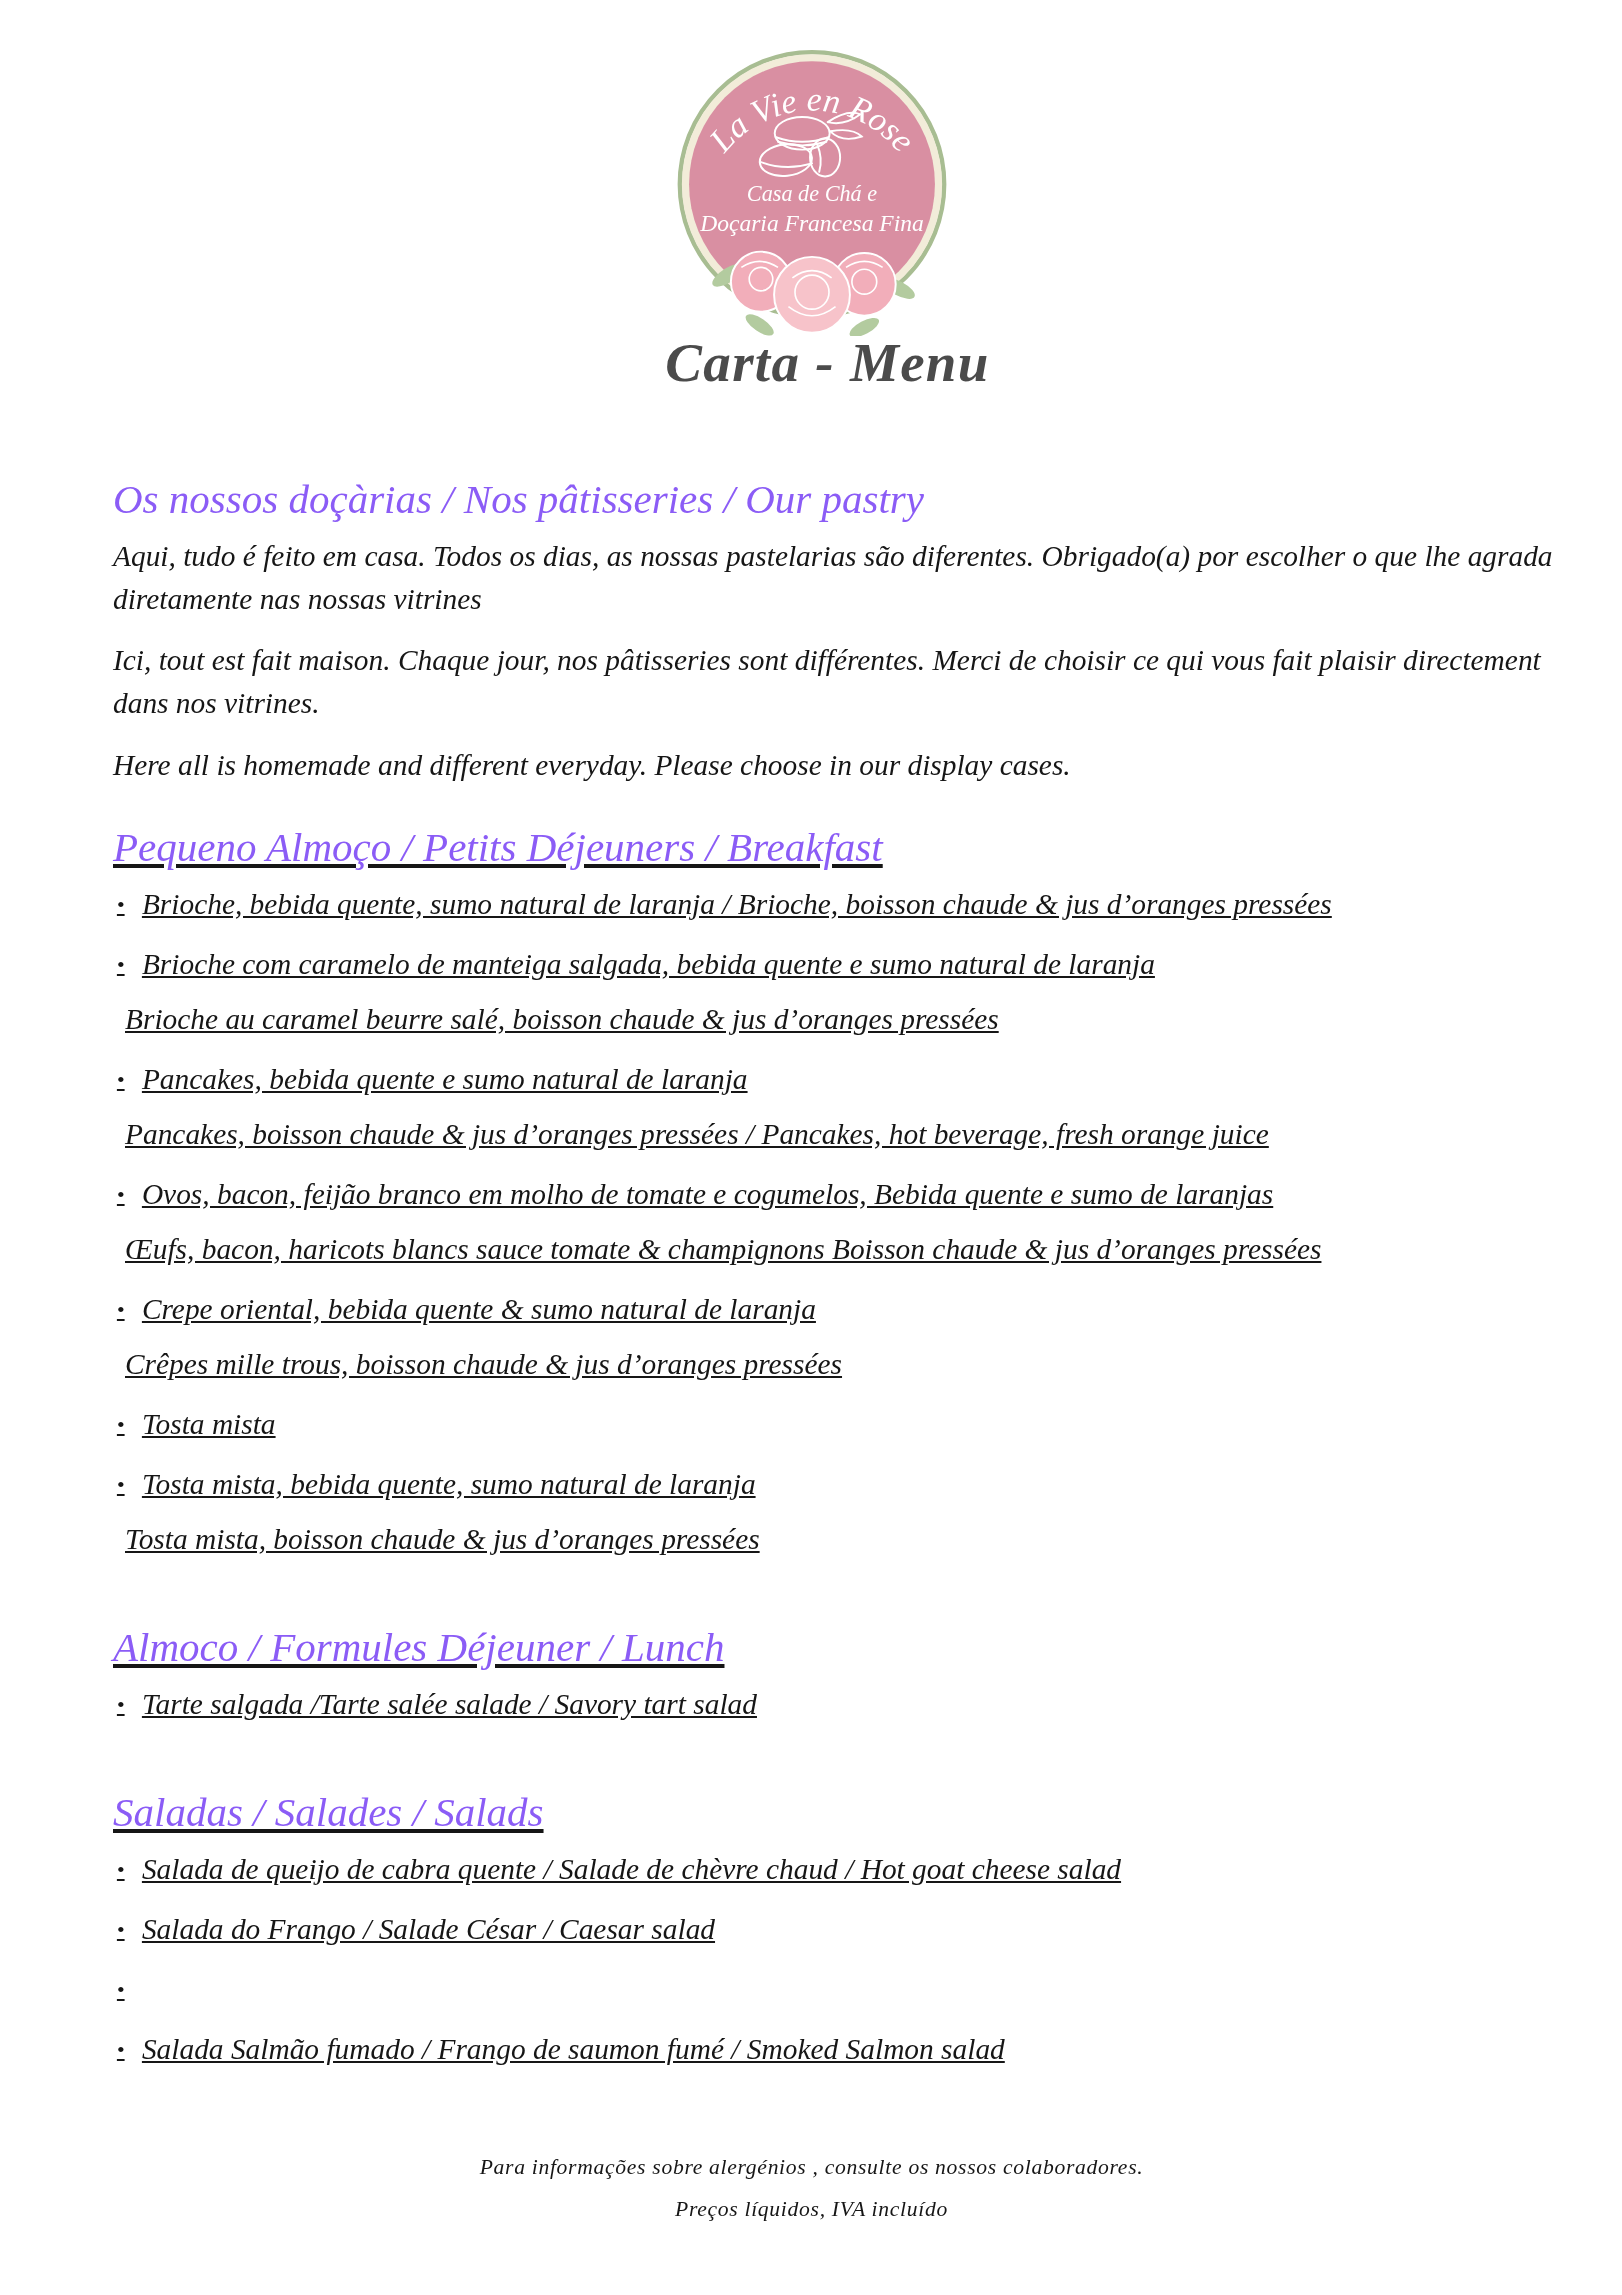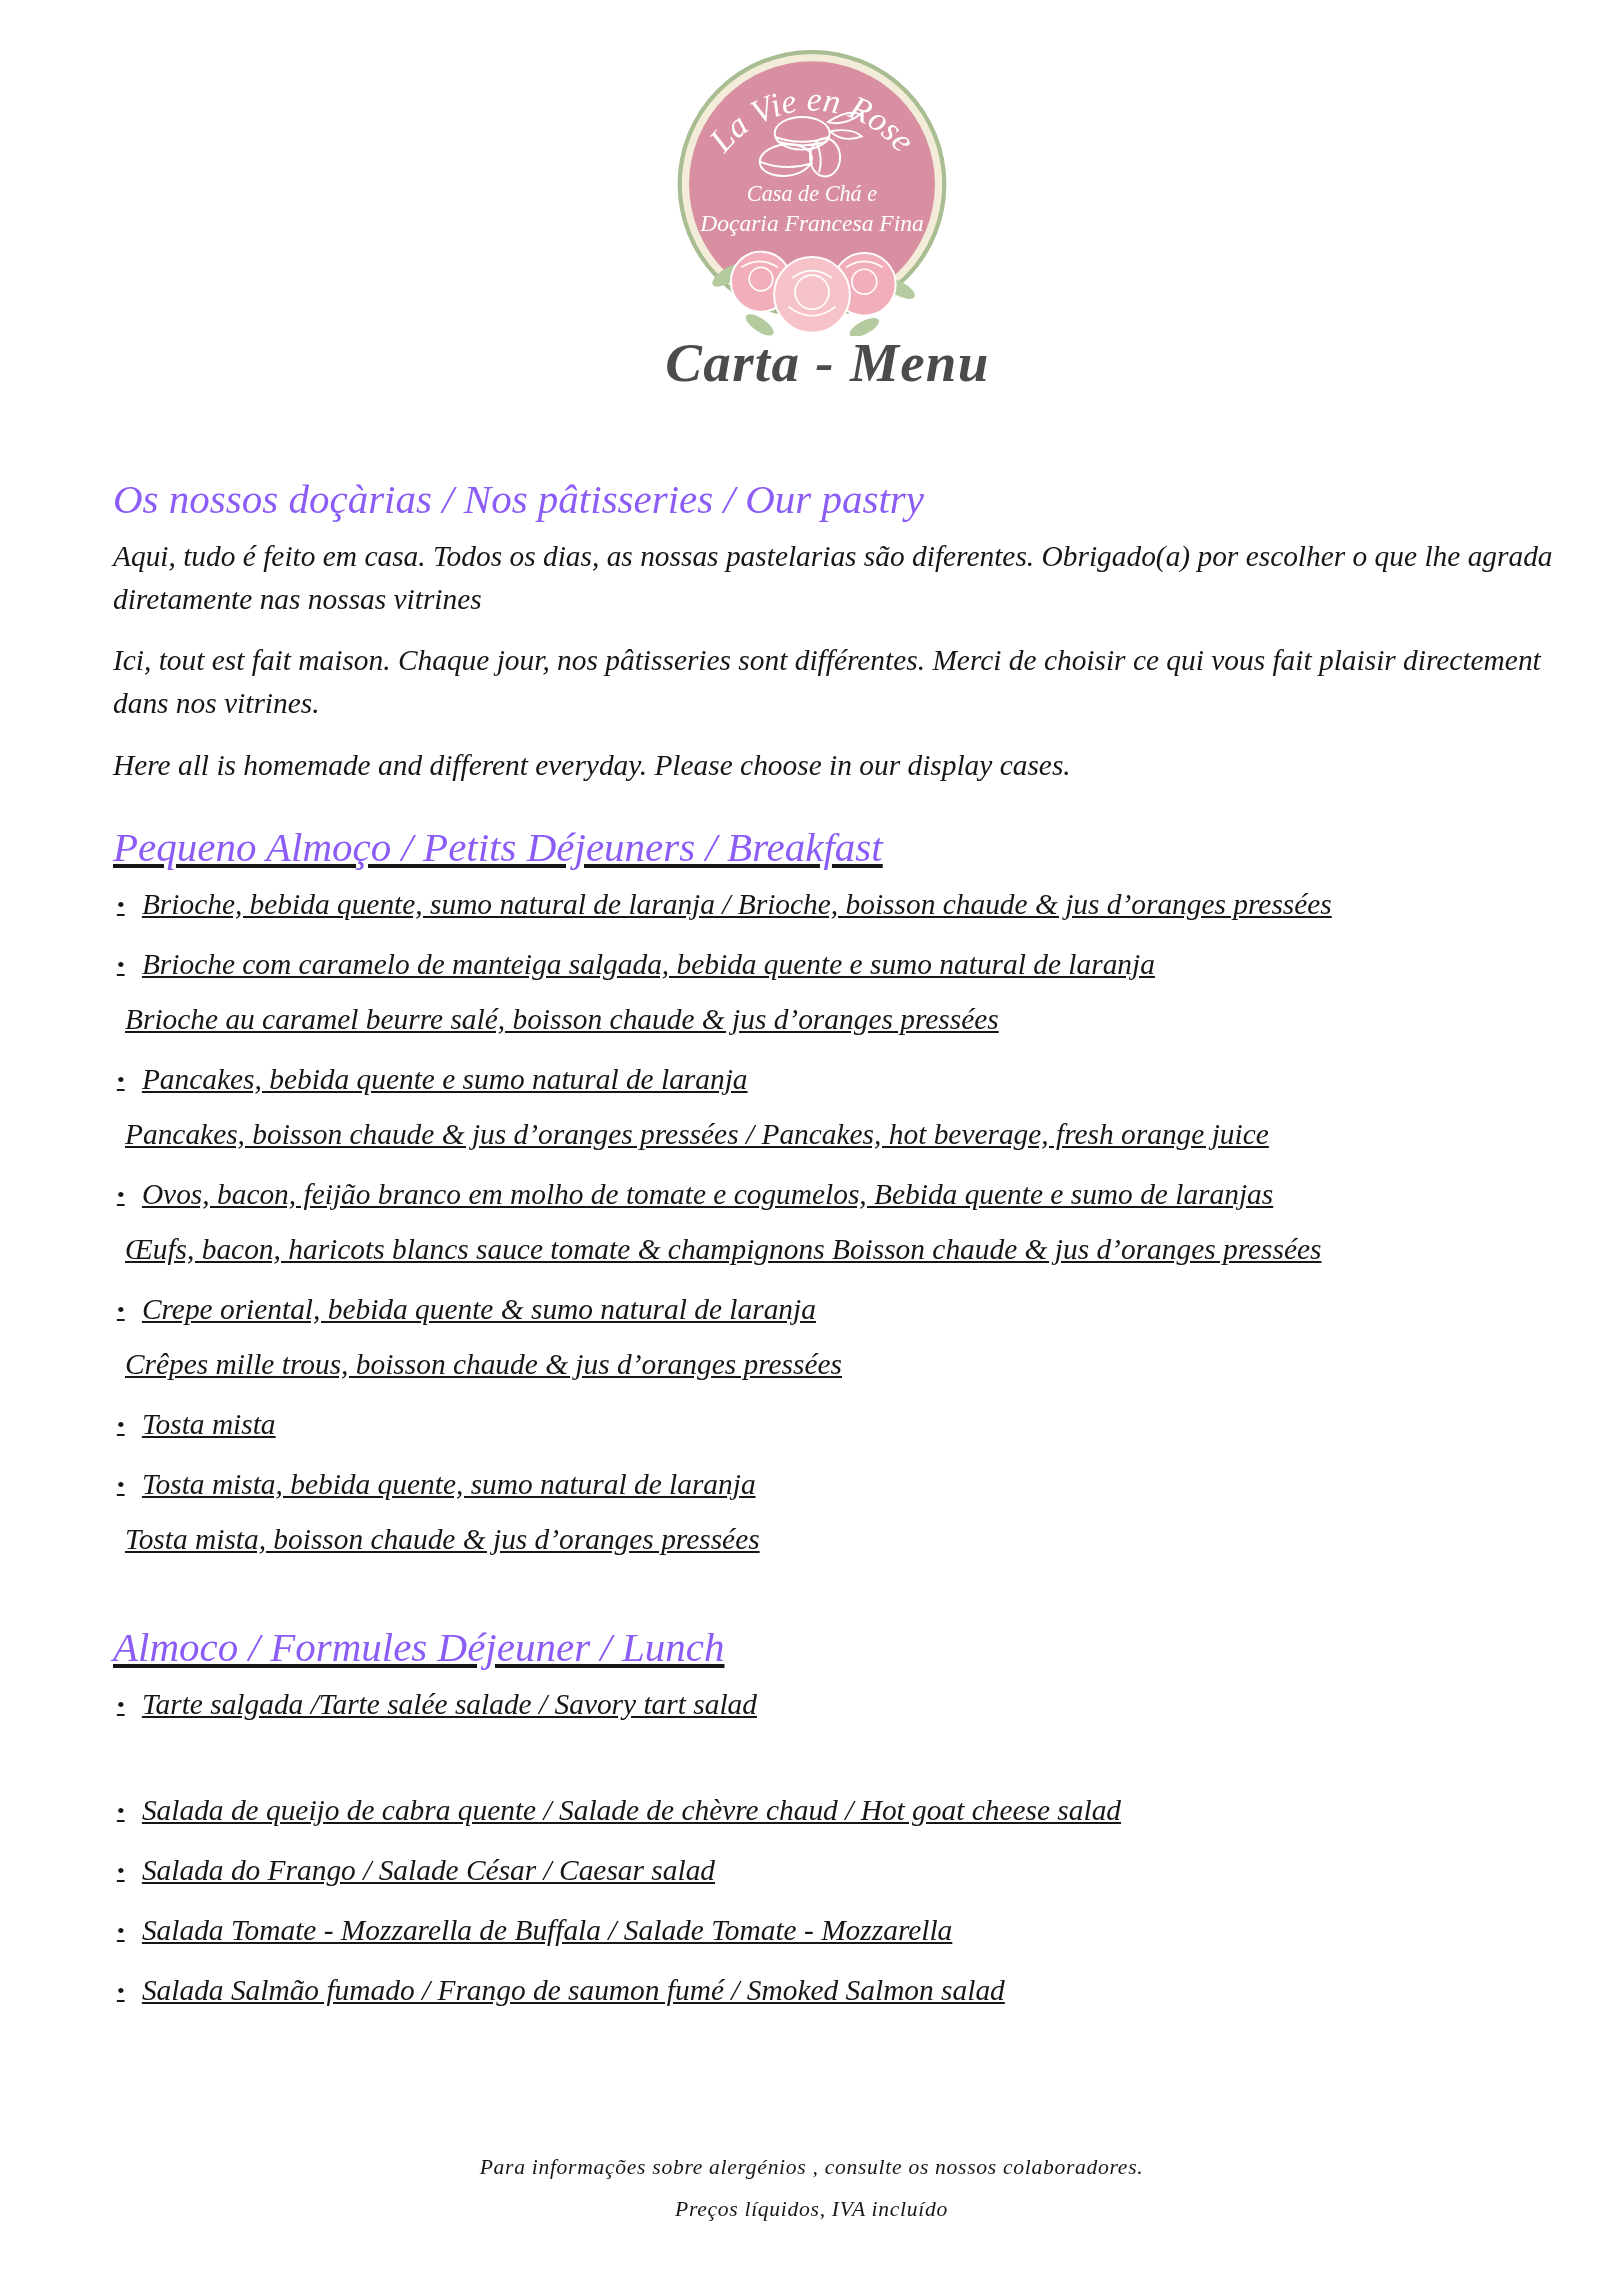--- a/index.html
+++ b/index.html
@@ -198,6 +198,7 @@
         </div>
       </section>
       <section>
+        <h2>Saladas / Salades / Salads</h2>
         <div class="item">
           <div class="bullet-row">
             <span class="dot">•</span>

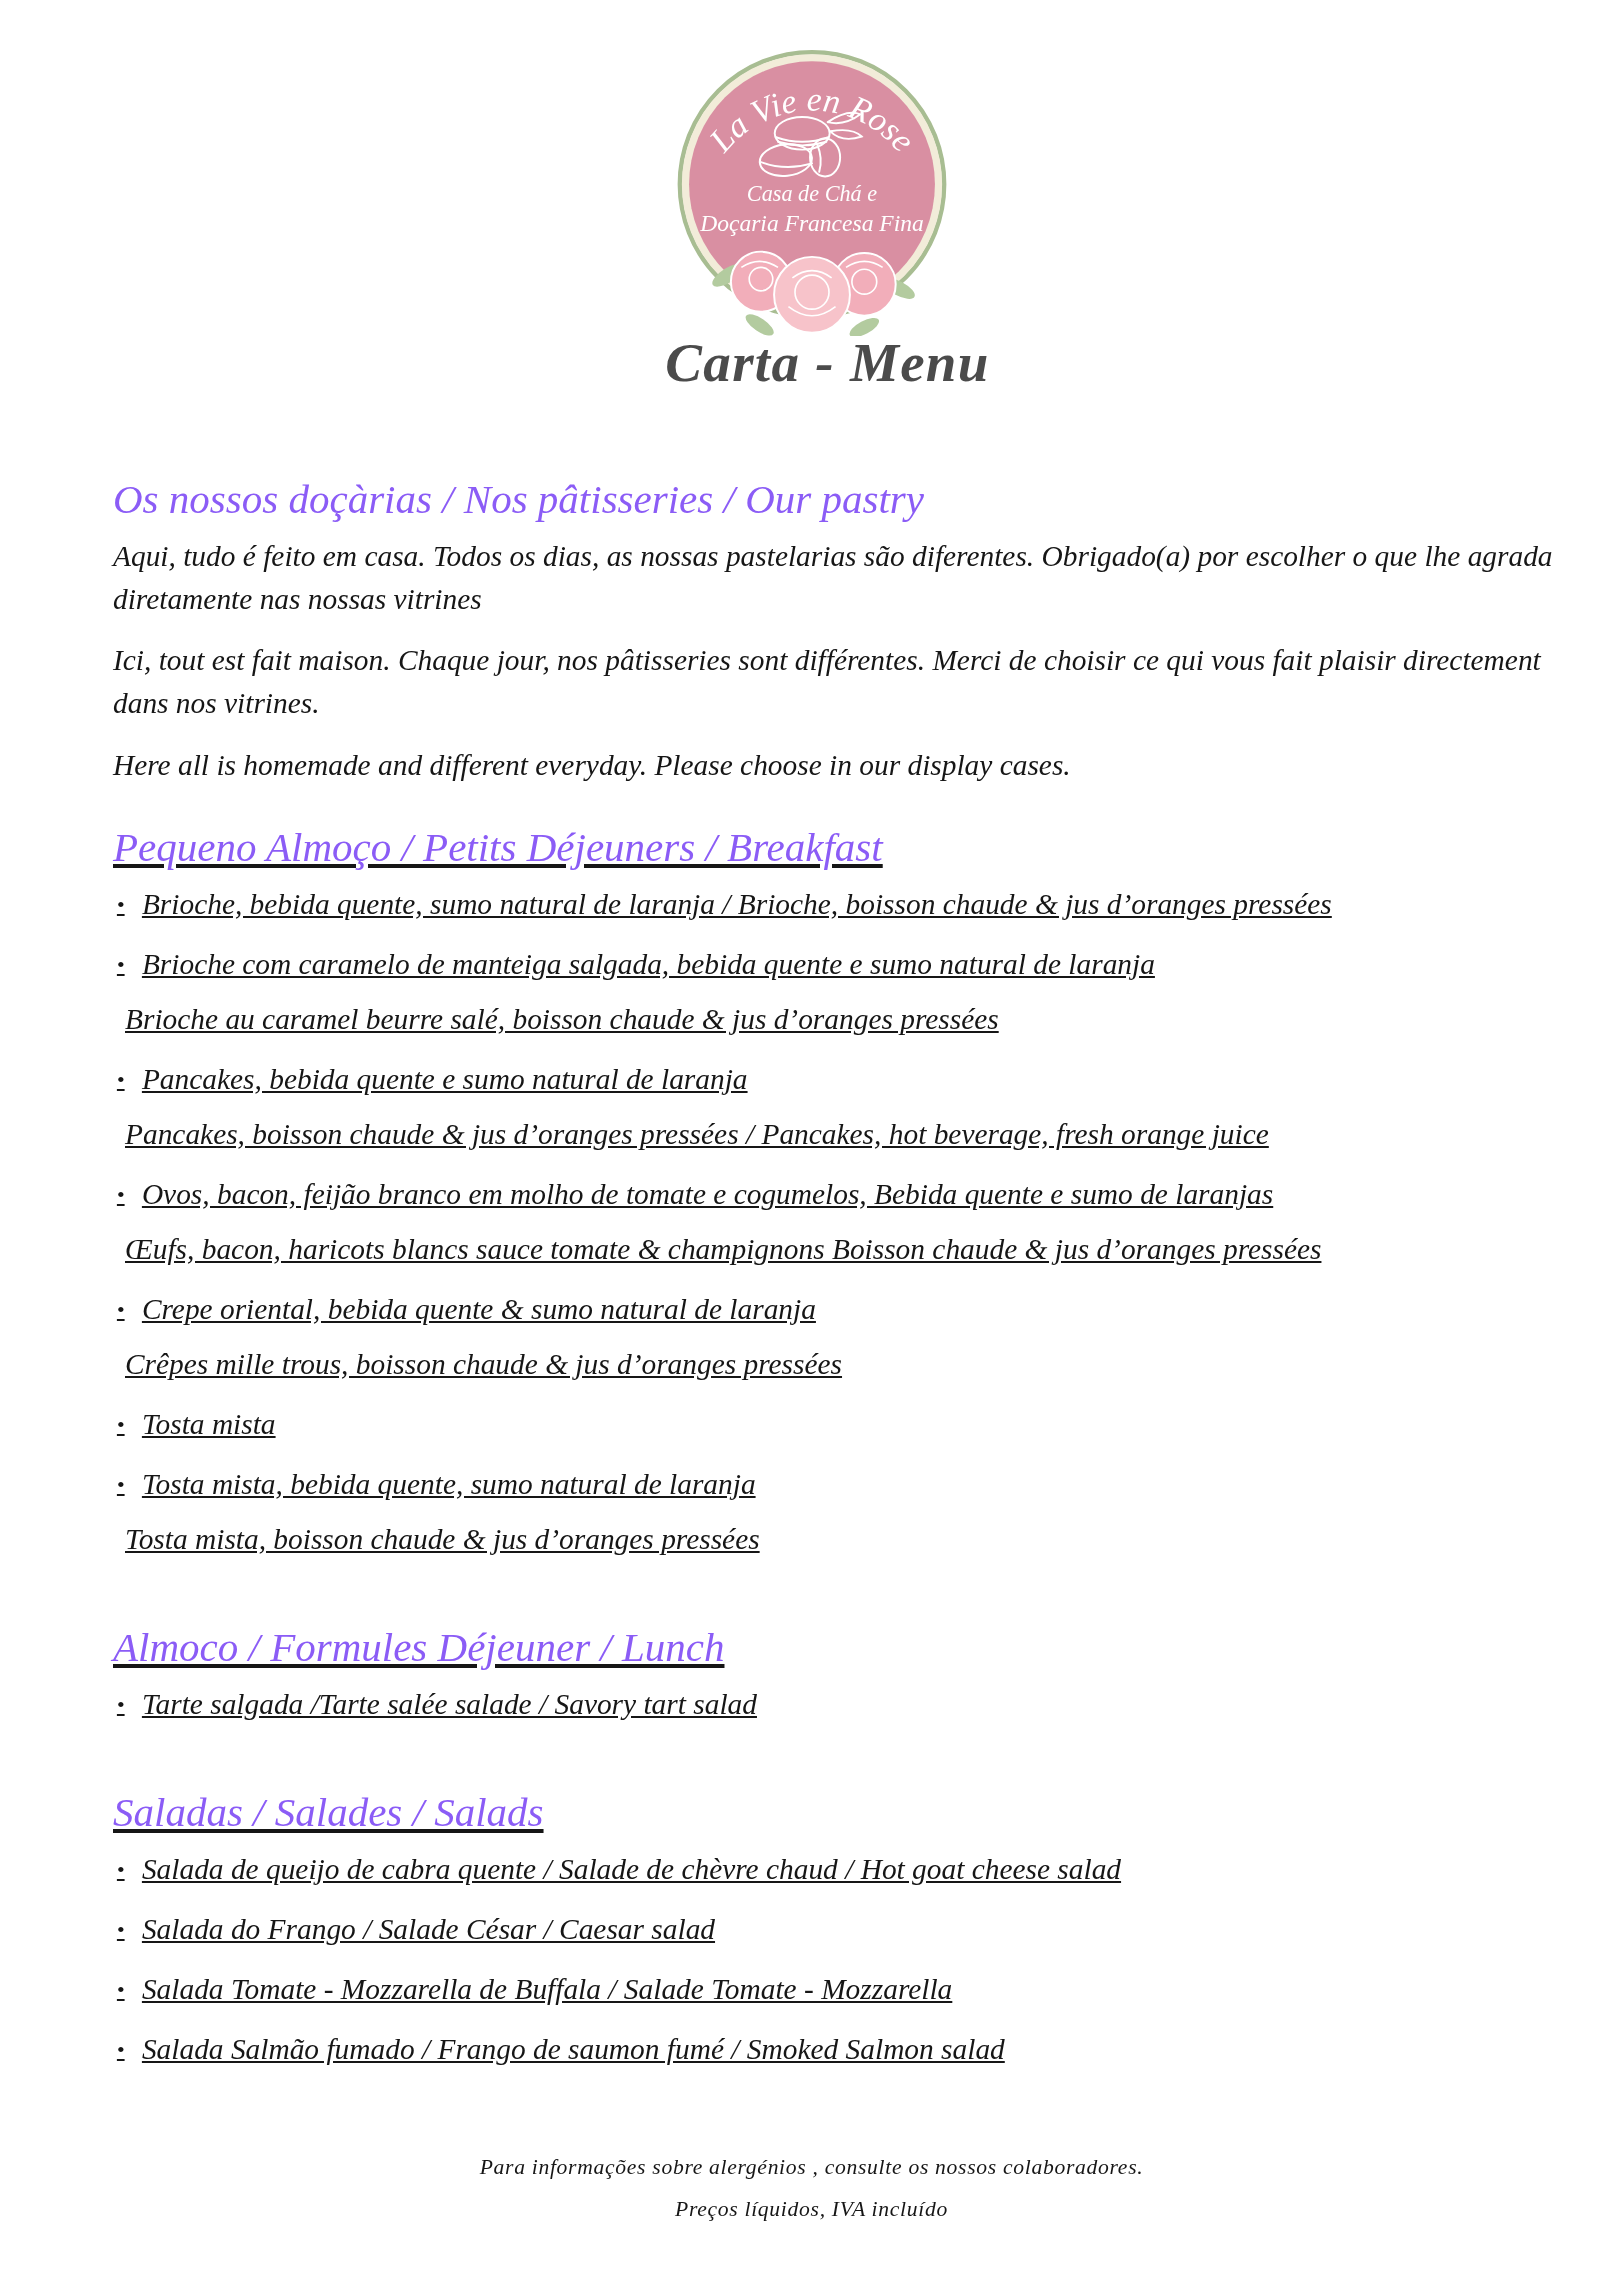--- a/index.html
+++ b/index.html
@@ -214,7 +214,6 @@
         <div class="item">
           <div class="bullet-row">
             <span class="dot">•</span>
-            <span class="item-text">Salada Tomate - Mozzarella de Buffala / Salade Tomate - Mozzarella</span>
           </div>
         </div>
         <div class="item">

